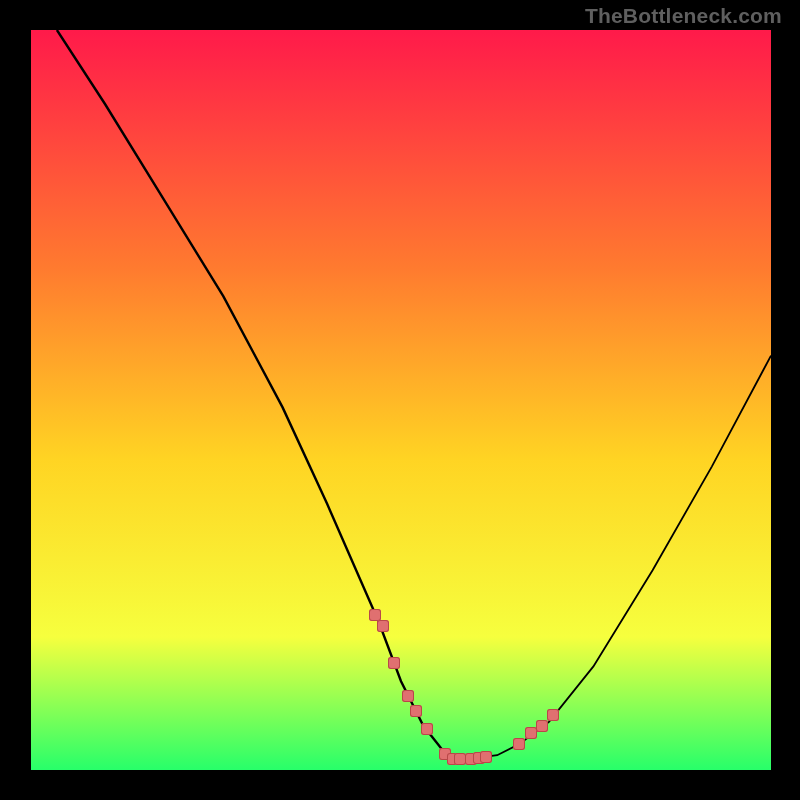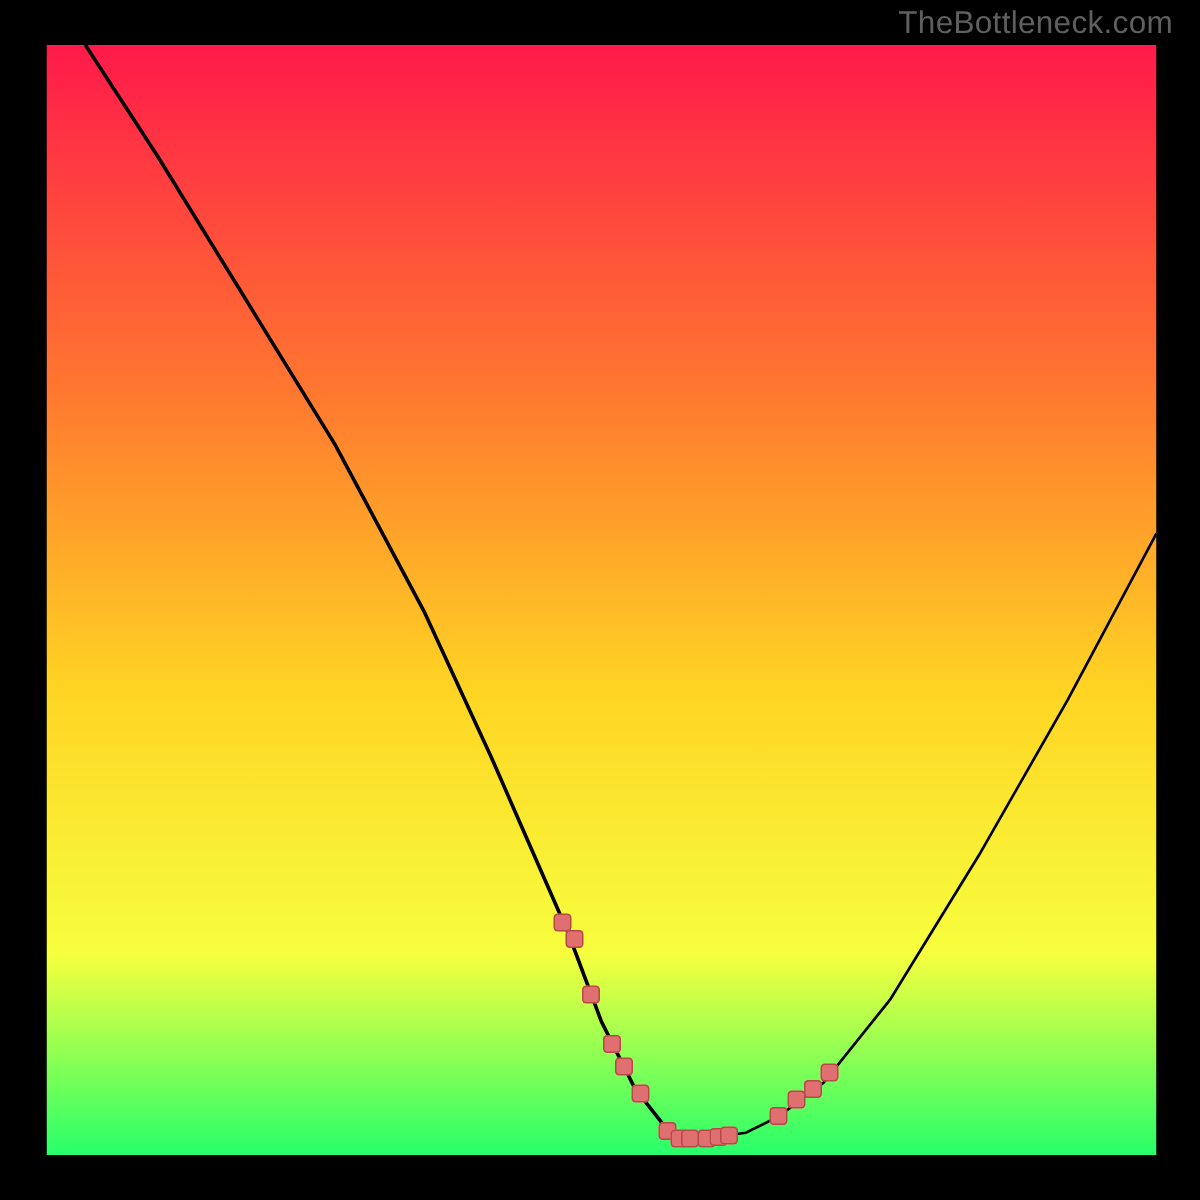--- a/index.html
+++ b/index.html
@@ -23,7 +23,7 @@
     right: 18px;
     color: #5f5f5f;
     font-size: 21px;
-    font-weight: normal;
+    font-weight: bold;
     letter-spacing: 0.2px;
     z-index: 5;
   }

